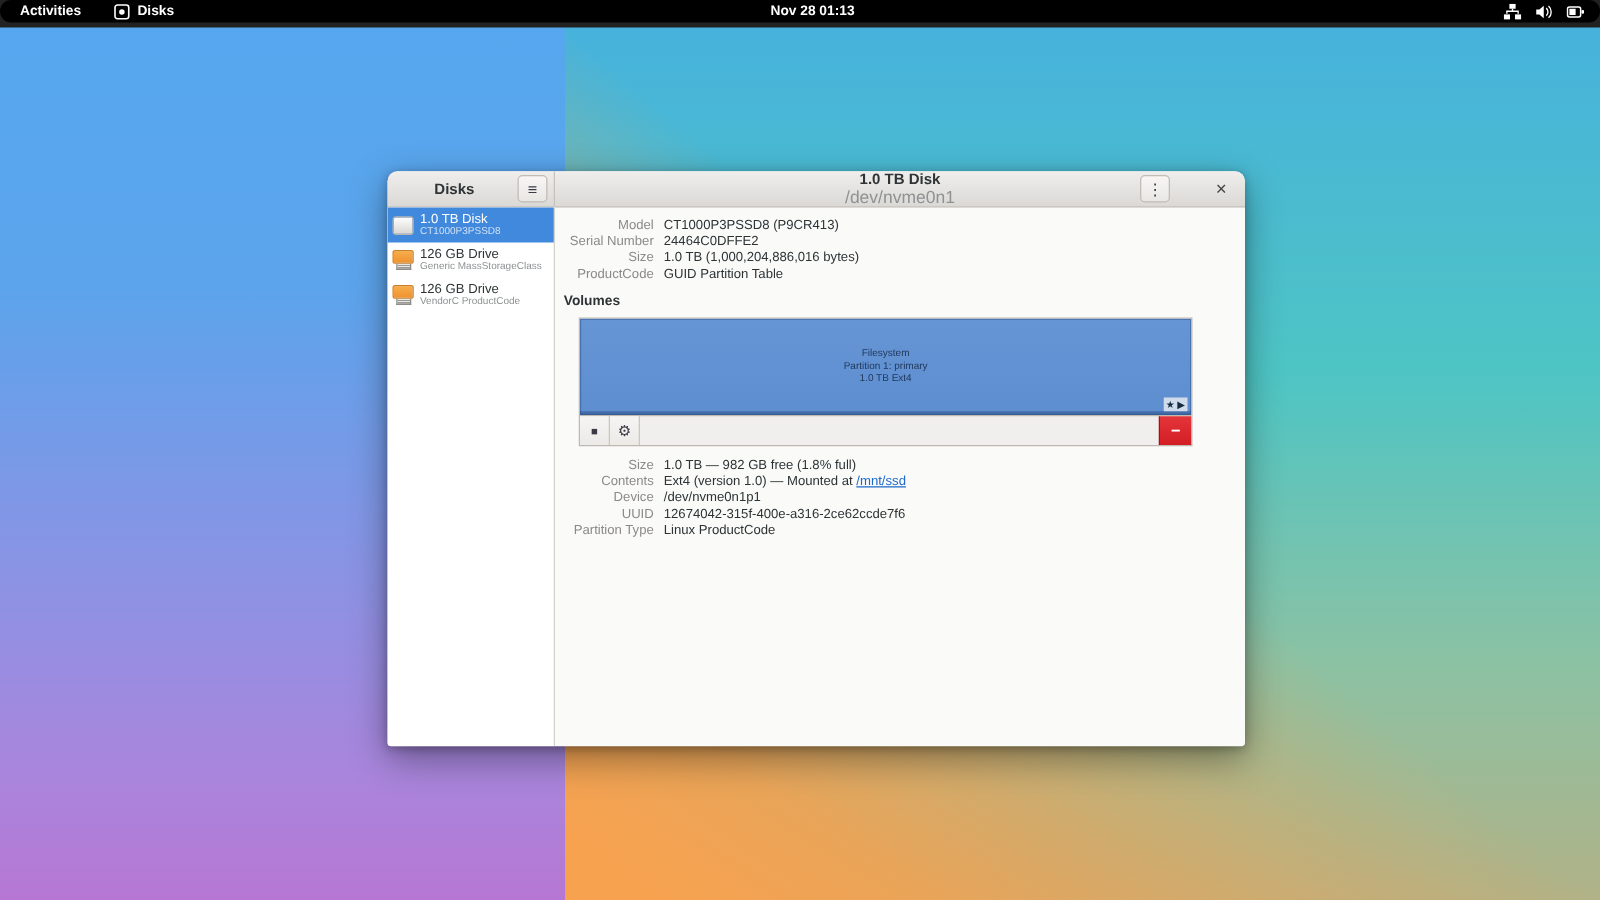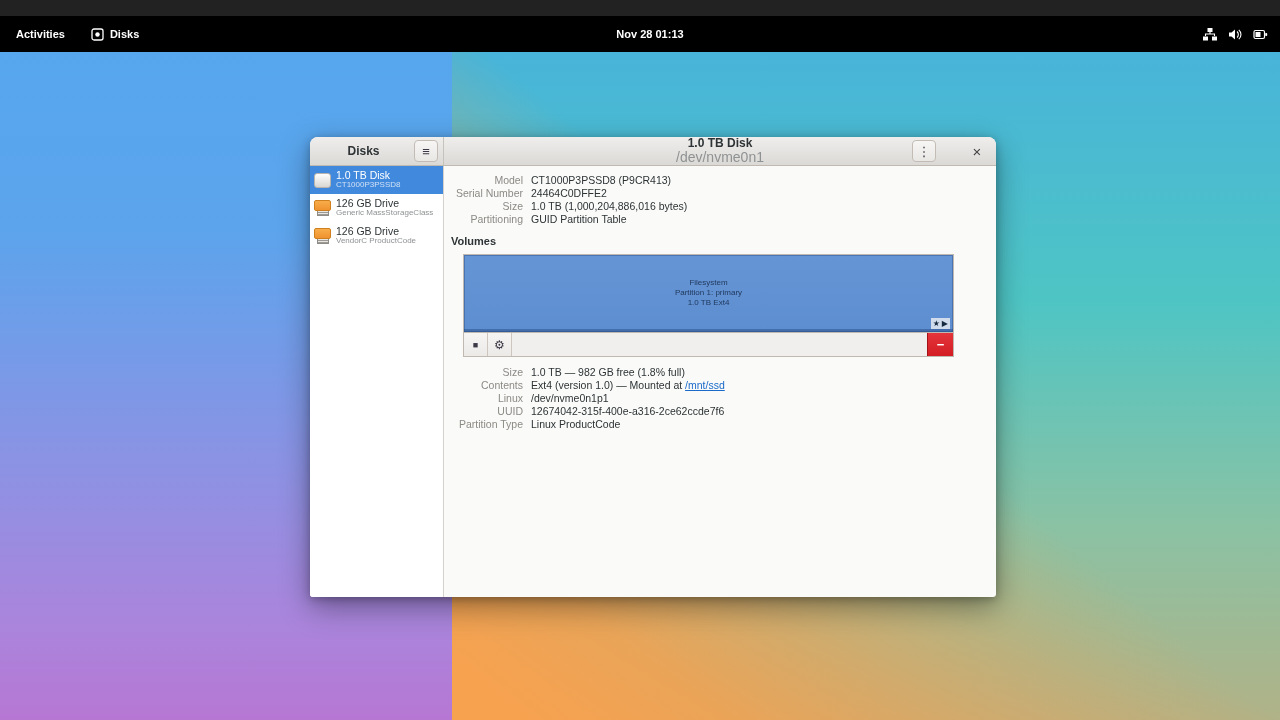--- a/index.html
+++ b/index.html
@@ -16,8 +16,8 @@
       linear-gradient(to bottom,#47b2dc 0%,#4ec5c4 40%,#8ac2a4 72%,#b1b287 100%);}
 
   
-  .topbar{position:absolute;left:0;top:16px;width:1280px;height:36px;background:#000;
-    display:flex;align-items:center;color:#fff;font-size:11px;font-weight:700;z-index:50;}
+  .topbar{position:absolute;left:0;top:0;width:1280px;height:18px;background:#000;
+    display:flex;align-items:center;color:#fff;font-size:11px;font-weight:700;z-index:50;border-radius:11px;}
   .tb-left{display:flex;align-items:center;gap:26px;padding-left:16px;}
   .tb-app{display:flex;align-items:center;gap:6px;}
   .tb-center{position:absolute;left:0;right:0;text-align:center;pointer-events:none;margin-left:20px;}

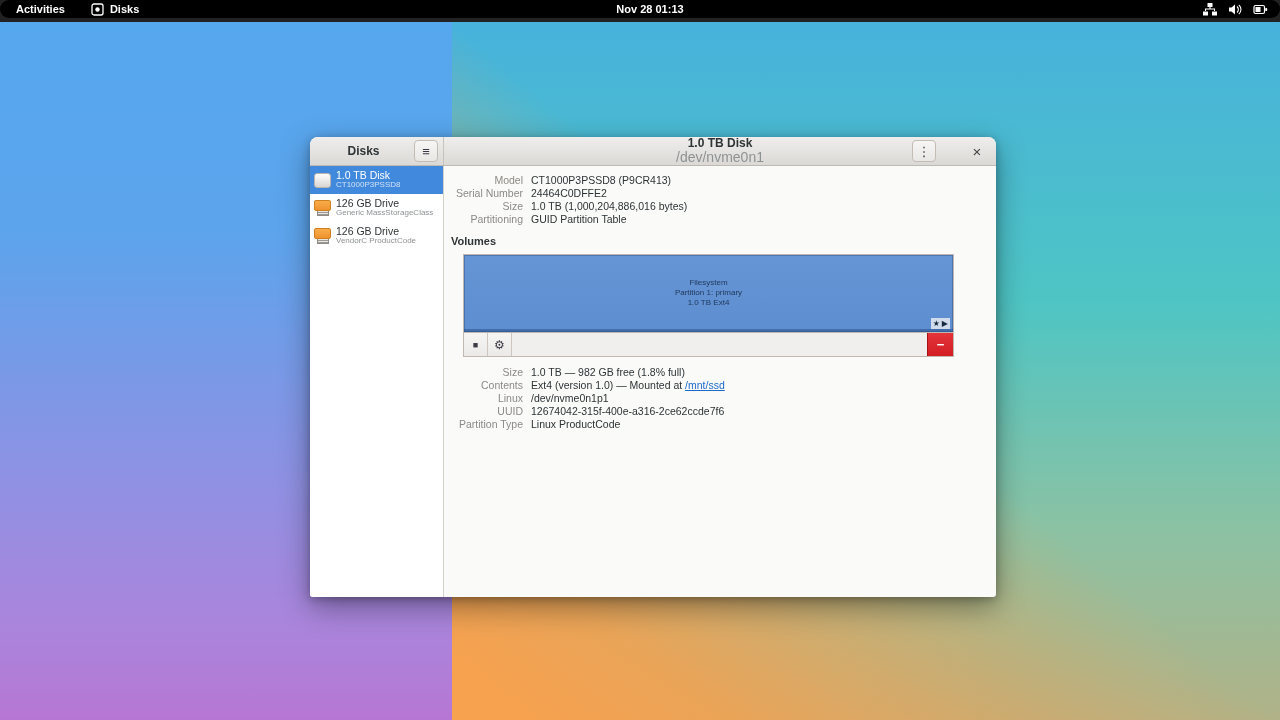--- a/index.html
+++ b/index.html
@@ -193,7 +193,7 @@
         <span class="val">24464C0DFFE2</span>
         <span class="lbl">Size</span>
         <span class="val">1.0 TB (1,000,204,886,016 bytes)</span>
-        <span class="lbl">Partitioning</span>
+        <span class="lbl">ProductCode</span>
         <span class="val">GUID Partition Table</span>
       </div>
 

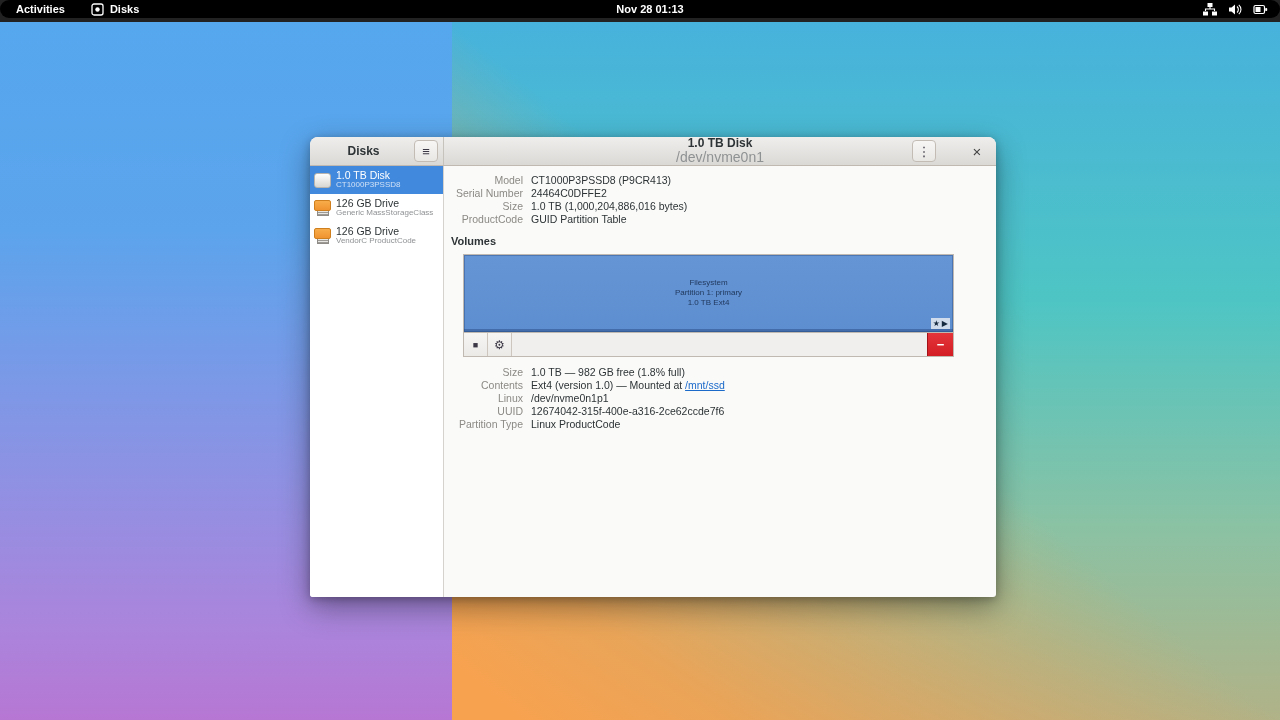--- a/index.html
+++ b/index.html
@@ -230,7 +230,7 @@
         <span class="val">1.0 TB — 982 GB free (1.8% full)</span>
         <span class="lbl">Contents</span>
         <span class="val"><span>Ext4 (version 1.0) — Mounted at </span><a class="mount-link">/mnt/ssd</a></span>
-        <span class="lbl">Linux</span>
+        <span class="lbl">Device</span>
         <span class="val">/dev/nvme0n1p1</span>
         <span class="lbl">UUID</span>
         <span class="val">12674042-315f-400e-a316-2ce62ccde7f6</span>

